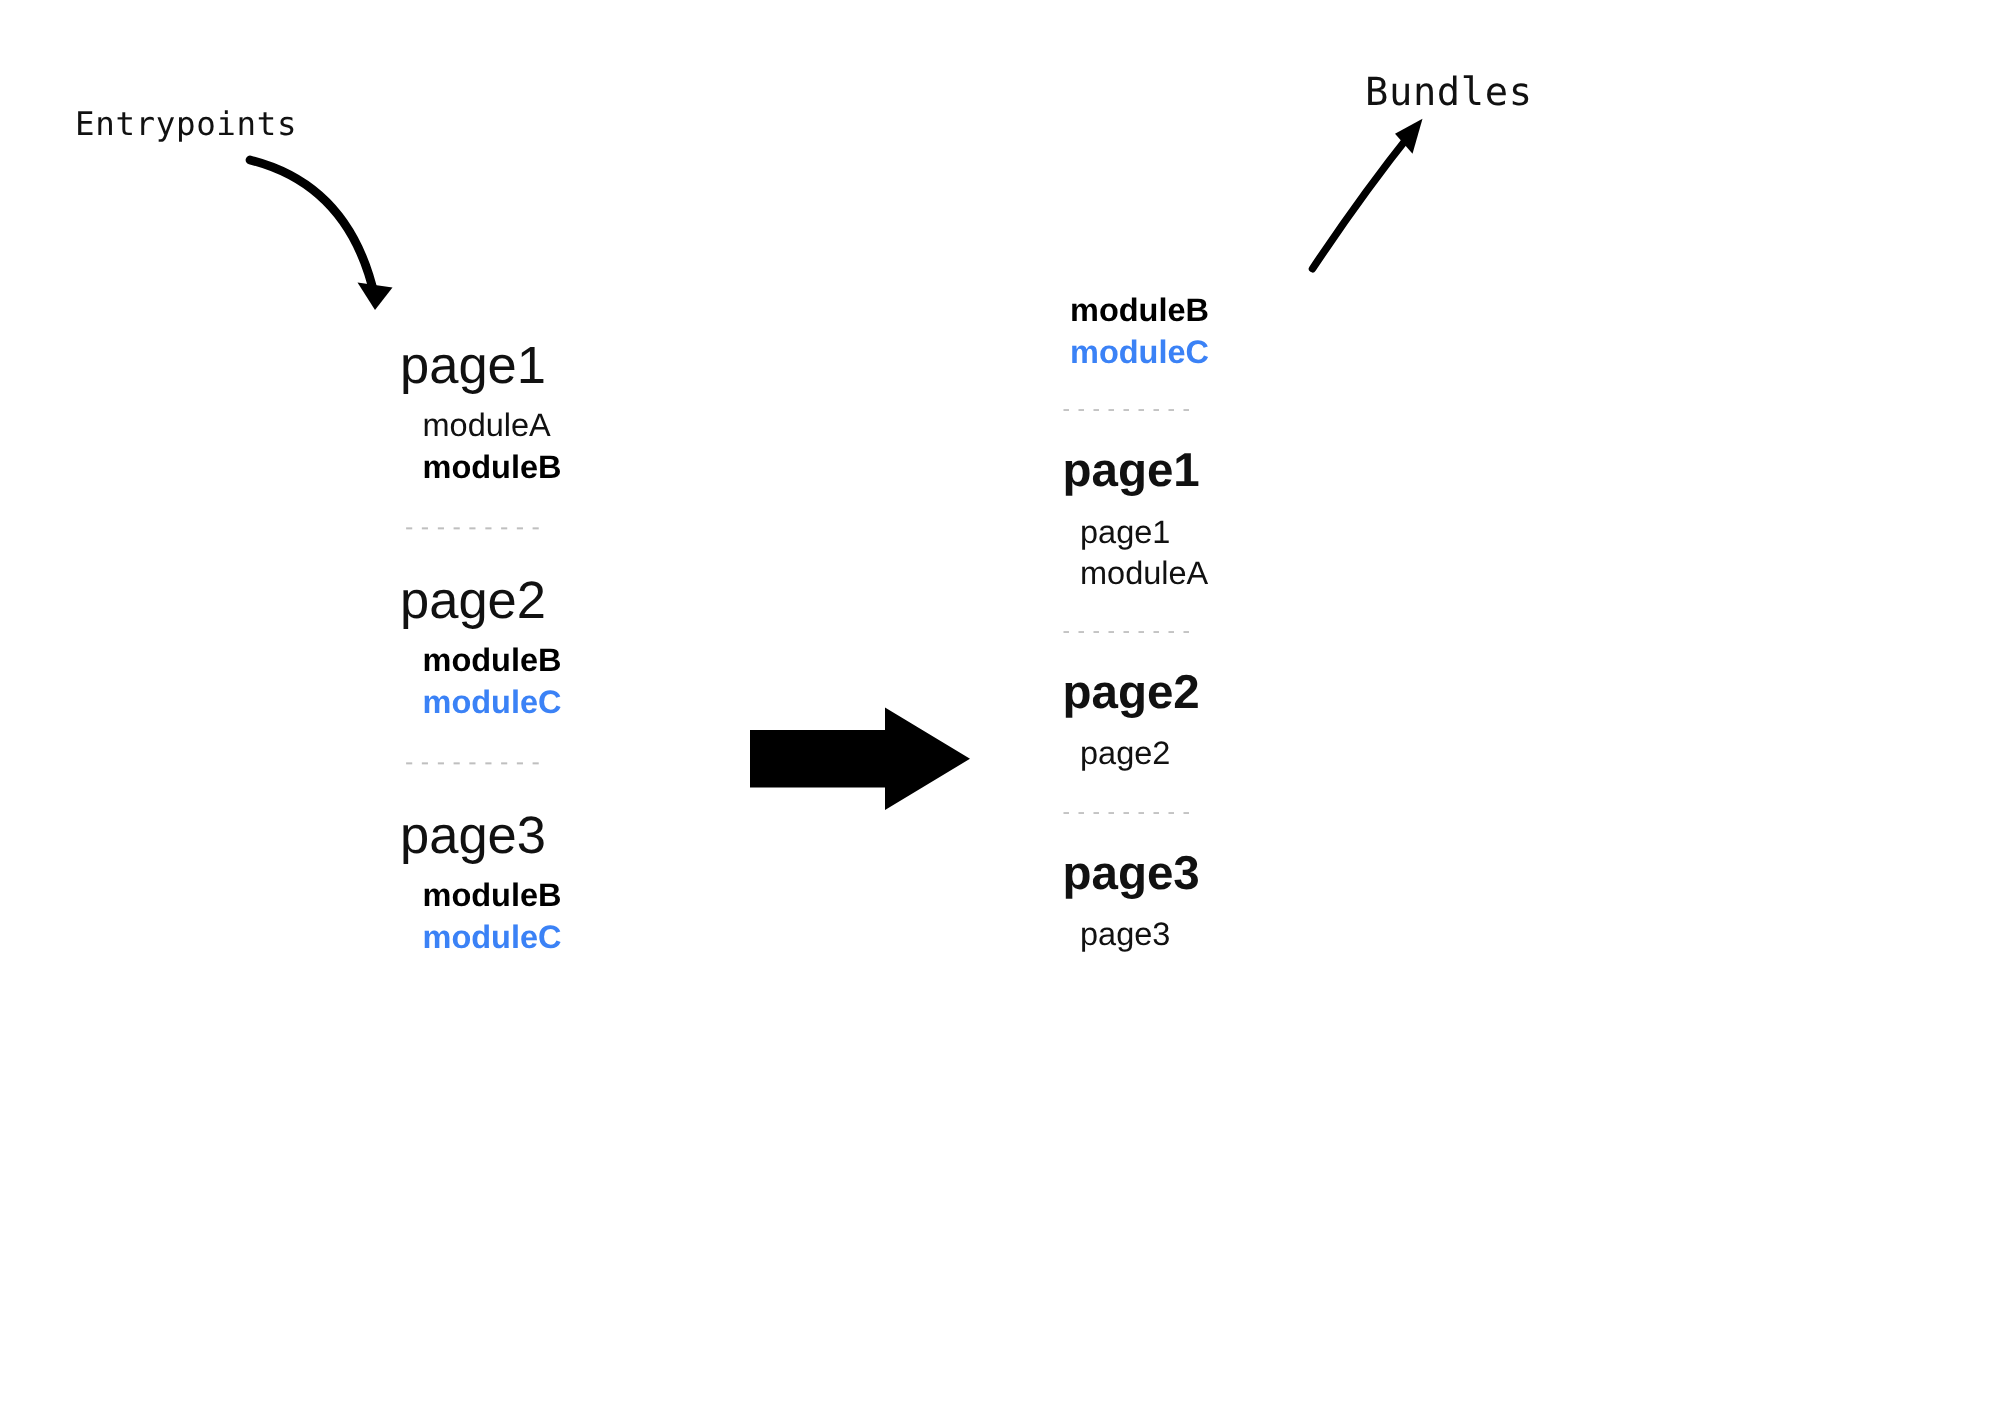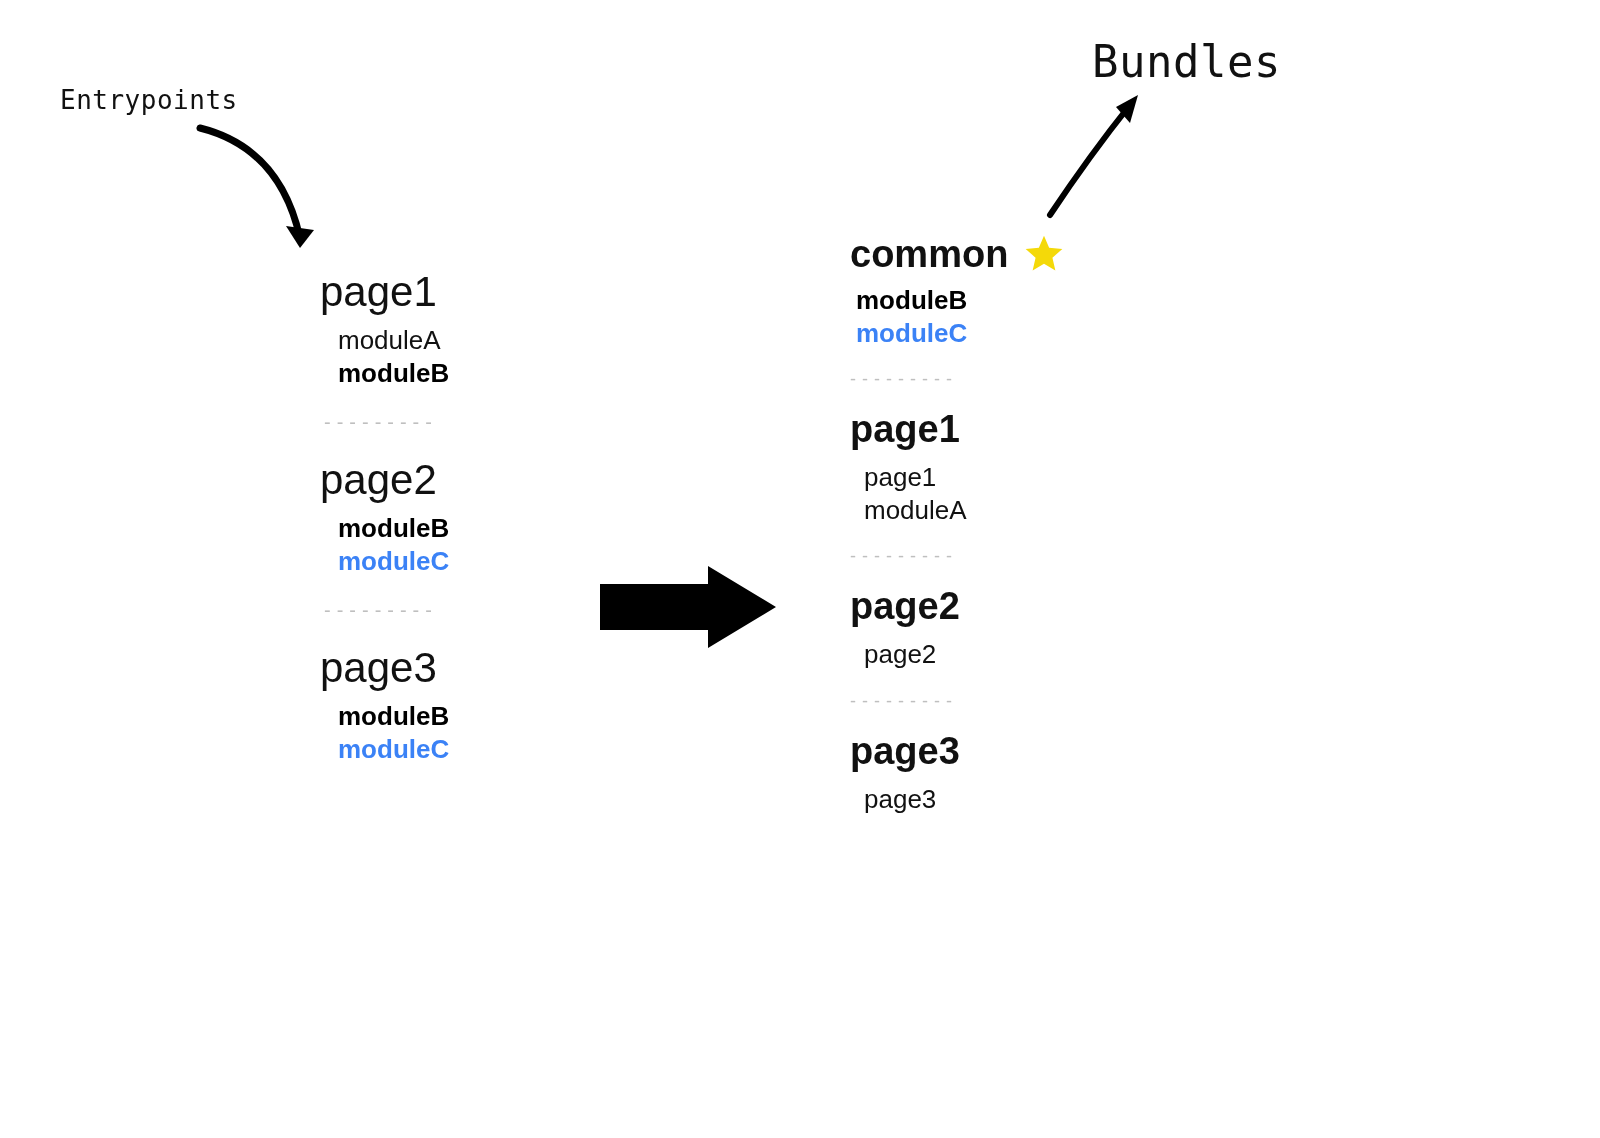--- a/index.html
+++ b/index.html
@@ -25,8 +25,8 @@
   .label-bundles {
     position: absolute;
     left: 1092px;
-    top: 36px;
-    font-size: 44px;
+    top: 56px;
+    font-size: 31px;
     letter-spacing: 0.5px;
   }
   .col-left {

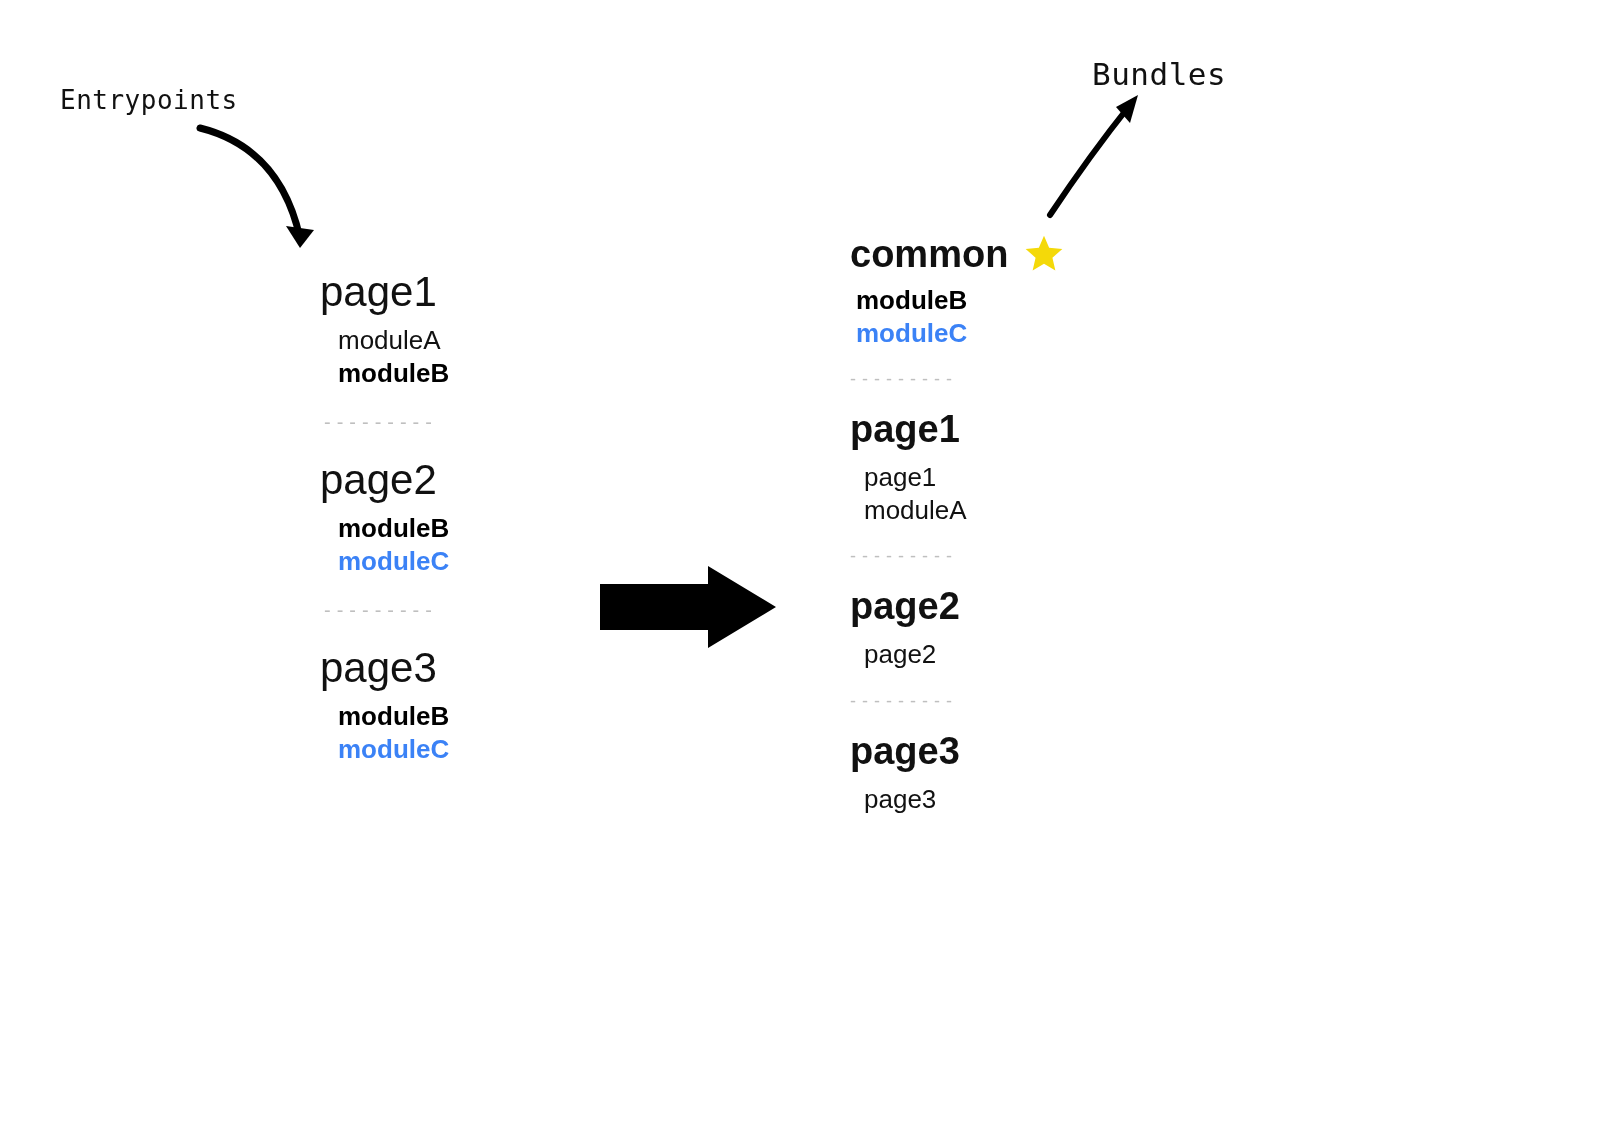--- a/index.html
+++ b/index.html
@@ -154,14 +154,6 @@
 <div class="col-right">
 
   <div class="group">
-    <div class="common-head">
-      <div class="title-bold">common</div>
-      <span class="star-icon">
-        <svg width="44" height="44" viewBox="0 0 24 24">
-          <path d="M12 2 L14.8 8.6 L22 9.3 L16.6 14 L18.2 21 L12 17.3 L5.8 21 L7.4 14 L2 9.3 L9.2 8.6 Z" fill="#f4d909"></path>
-        </svg>
-      </span>
-    </div>
     <div class="item item-bold green" style="padding-left:6px">moduleB</div>
     <div class="item item-bold red" style="padding-left:6px">moduleC</div>
   </div>

